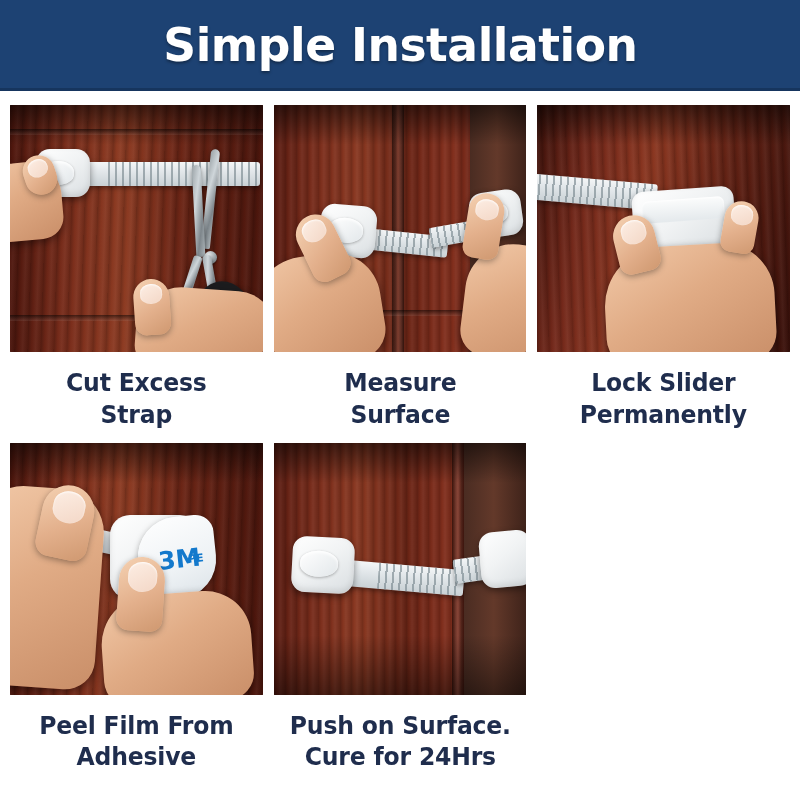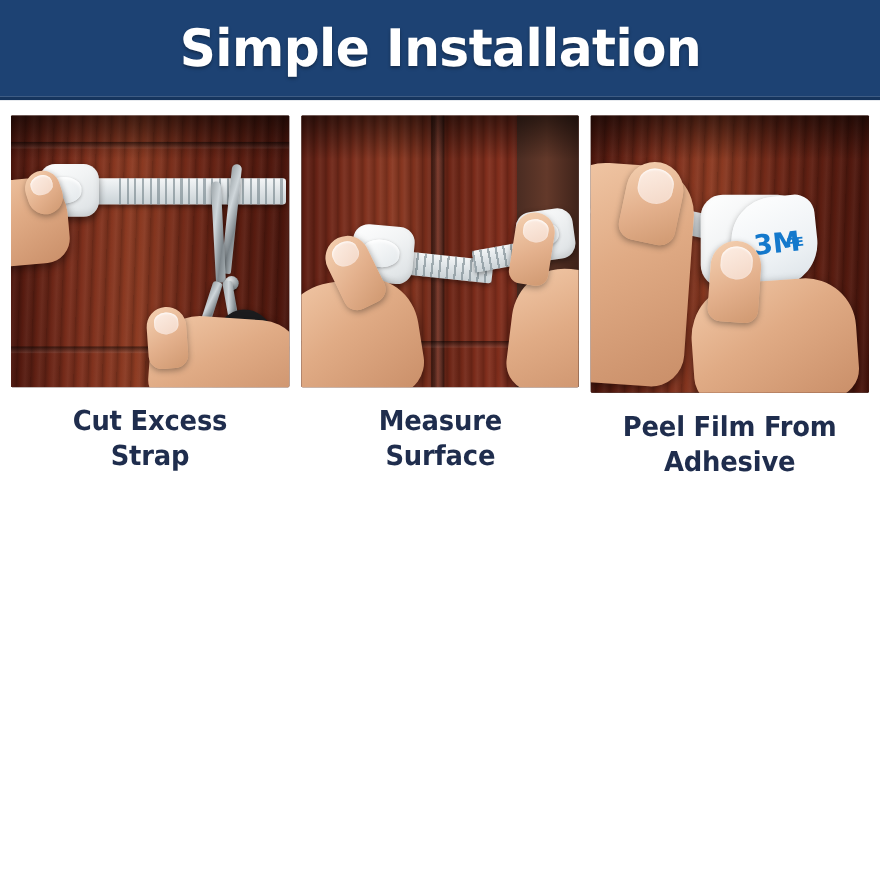--- a/index.html
+++ b/index.html
@@ -268,6 +268,32 @@
       </div>
     </div>
 
+    <div class="cell row1">
+      <div class="photo">
+        <div class="wood wood-c"></div>
+        <div class="shade-top"></div>
+
+        <div class="strap" style="left:-6px;top:74px;width:126px;height:26px;border-radius:3px;transform:rotate(5deg);">
+          <div class="ribs"></div>
+        </div>
+
+        <div class="lock-body" style="left:96px;top:84px;width:102px;height:62px;border-radius:12px;transform:rotate(-4deg);">
+          <div style="position:absolute;left:10px;top:10px;width:82px;height:22px;border-radius:6px;background:linear-gradient(180deg,#fbfcfc,#e4e9ec);box-shadow:inset 0 1px 2px rgba(255,255,255,.9);"></div>
+        </div>
+
+        <div class="hand" style="left:68px;top:140px;width:170px;height:120px;border-radius:60px 52px 30px 30px;transform:rotate(-3deg);"></div>
+        <div class="finger" style="left:78px;top:110px;width:42px;height:58px;border-radius:21px 21px 12px 12px;transform:rotate(-14deg);">
+          <div class="nail" style="left:9px;top:5px;width:25px;height:24px;"></div>
+        </div>
+        <div class="finger" style="left:186px;top:96px;width:34px;height:52px;border-radius:17px 17px 10px 10px;transform:rotate(10deg);">
+          <div class="nail" style="left:6px;top:4px;width:22px;height:20px;"></div>
+        </div>
+      </div>
+      <div class="caption">
+        <span class="cap-line">Lock Slider</span>
+        <span class="cap-line">Permanently</span>
+      </div>
+    </div>
 
     <div class="cell row2">
       <div class="photo">

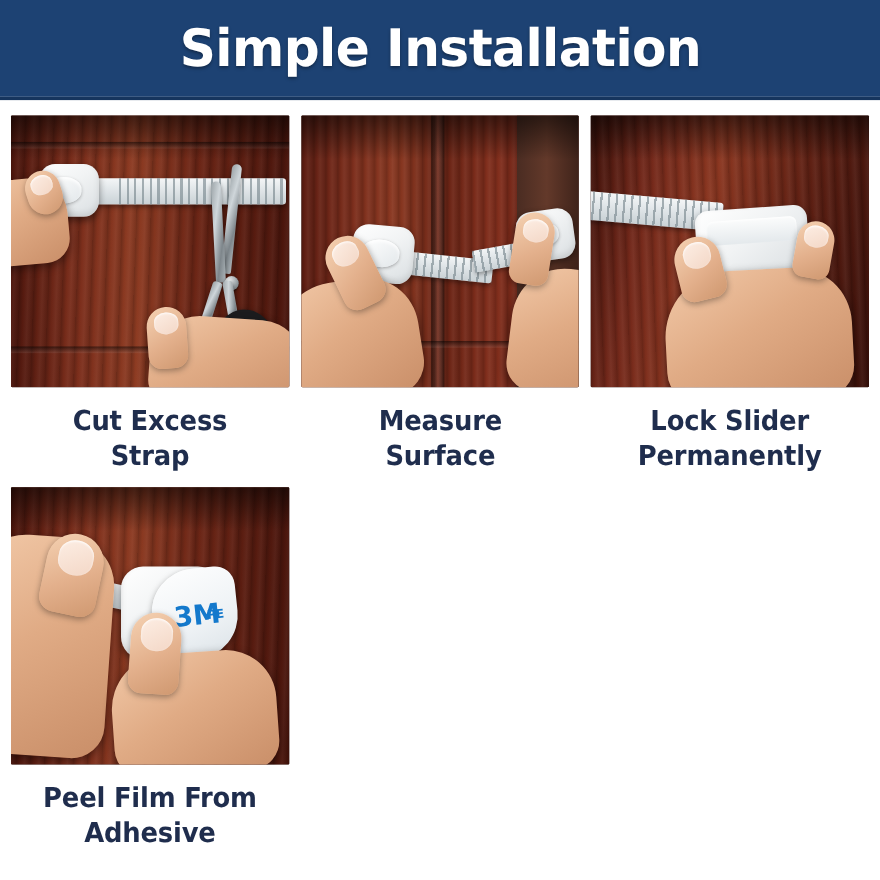--- a/index.html
+++ b/index.html
@@ -323,6 +323,31 @@
       </div>
     </div>
 
+    <div class="cell row2">
+      <div class="photo">
+        <div class="wood wood-a"></div>
+        <div class="seam" style="left:178px;"></div>
+        <div class="side-panel" style="left:190px;width:66px;"></div>
+        <div class="shade-top"></div>
+        <div class="shade-bottom"></div>
+
+        <div class="strap" style="left:70px;top:122px;width:120px;height:26px;border-radius:3px;transform:rotate(5deg);">
+          <div class="ribs" style="left:34px;right:4px;"></div>
+        </div>
+        <div class="strap" style="left:180px;top:114px;width:42px;height:24px;border-radius:3px;transform:rotate(-8deg);">
+          <div class="ribs"></div>
+        </div>
+
+        <div class="lock-body" style="left:18px;top:94px;width:62px;height:56px;transform:rotate(3deg);">
+          <div class="lock-knob" style="left:8px;top:14px;width:38px;height:26px;"></div>
+        </div>
+        <div class="lock-body" style="left:206px;top:88px;width:52px;height:56px;transform:rotate(-5deg);"></div>
+      </div>
+      <div class="caption">
+        <span class="cap-line">Push on Surface.</span>
+        <span class="cap-line">Cure for 24Hrs</span>
+      </div>
+    </div>
 
 
   </div>

